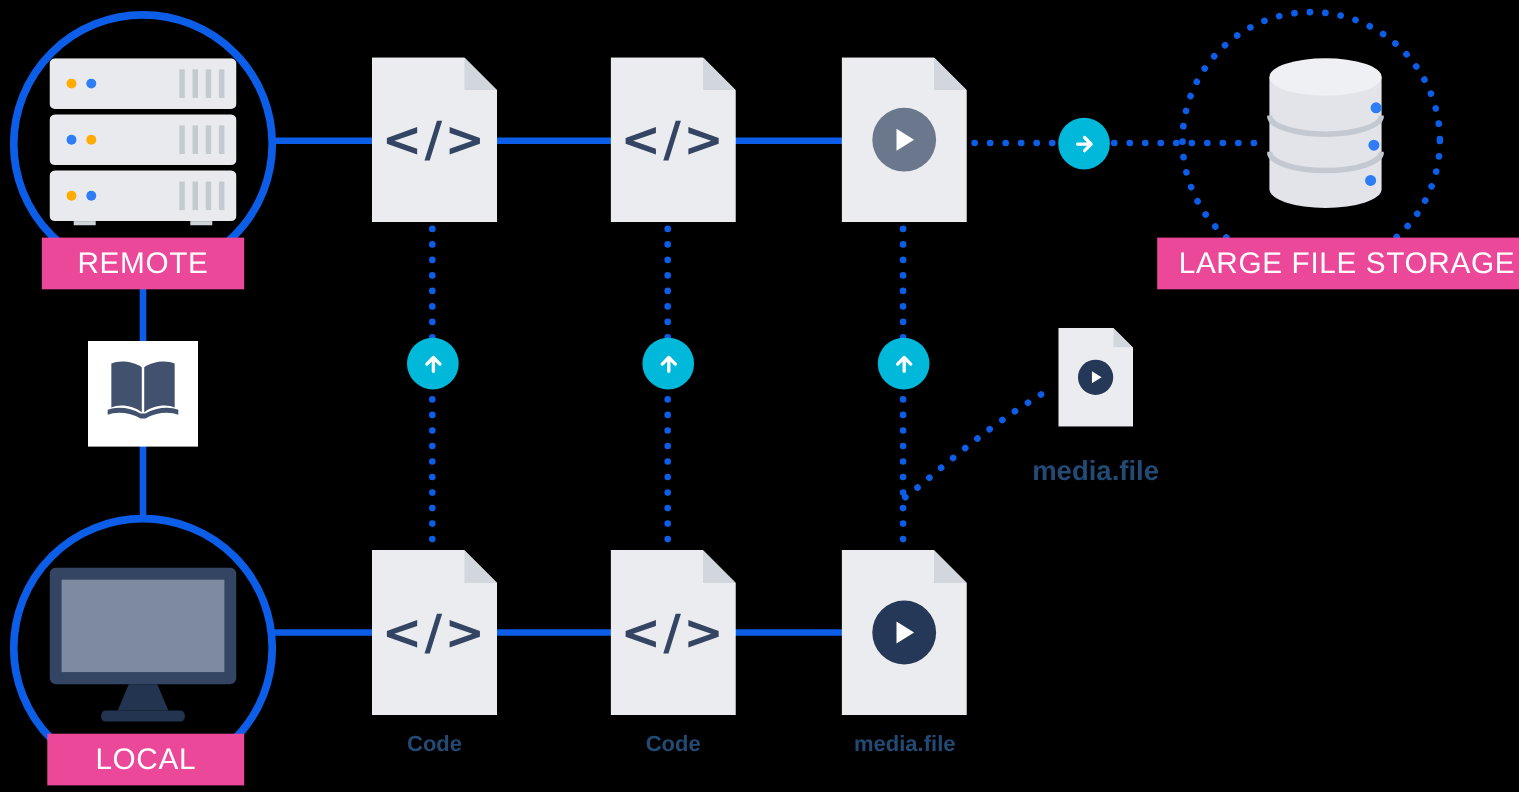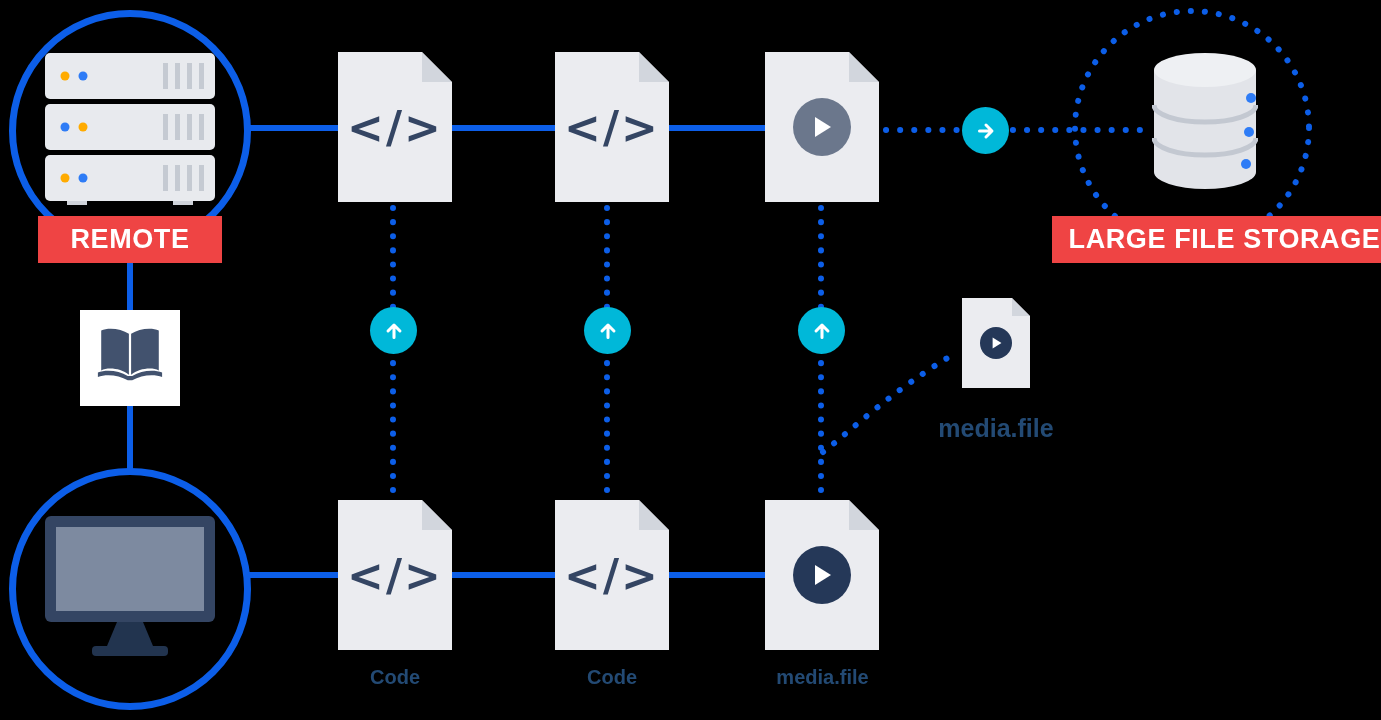--- a/index.html
+++ b/index.html
@@ -27,8 +27,8 @@
 
   .badge {
     position: absolute; z-index: 3;
-    background: #ef4444; color: #ffffff;
-    font-weight: 700; font-size: 27px; letter-spacing: 0.6px;
+    background: #ec4899; color: #ffffff;
+    font-weight: 400; font-size: 27px; letter-spacing: 0.6px;
     display: flex; align-items: center; justify-content: center;
   }
   .badge-remote  { left: 38px;   top: 216px; width: 184px; height: 47px; }

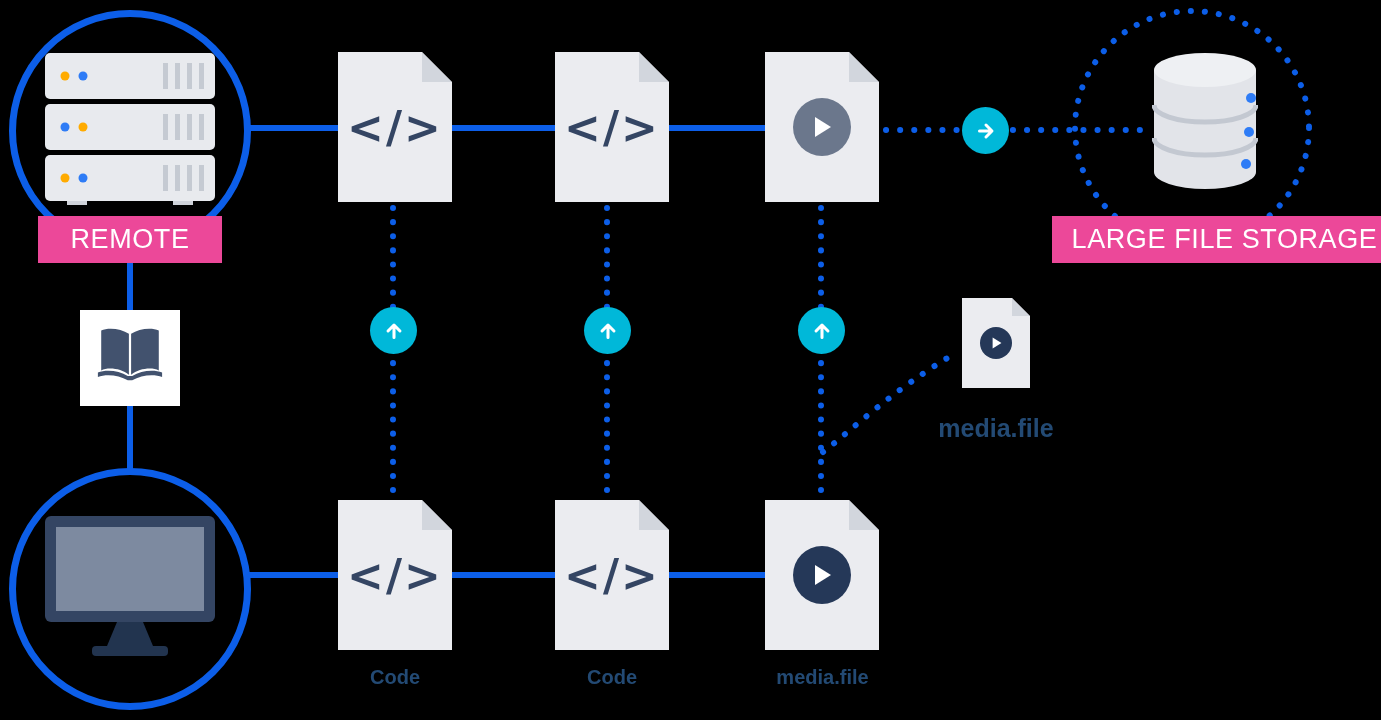--- a/index.html
+++ b/index.html
@@ -180,6 +180,9 @@
       </svg>
     </span>
   </div>
+  <div class="badge badge-local">
+    <span>LOCAL</span>
+  </div>
 
   <div class="file file-t1">
     <span class="fold"></span>

